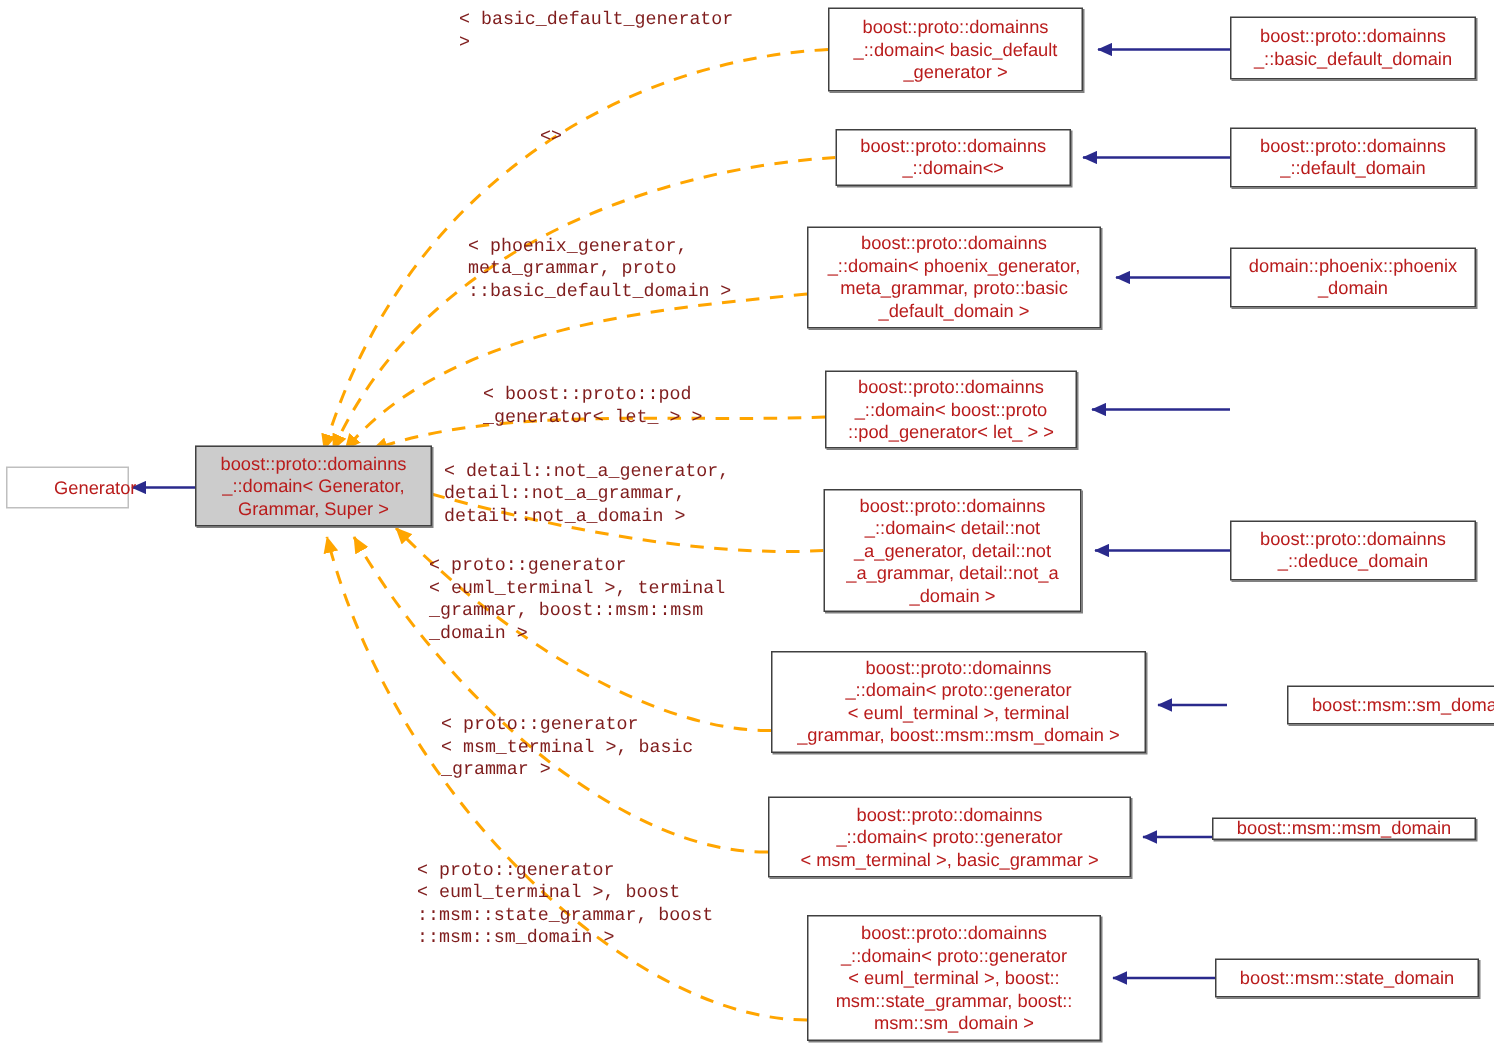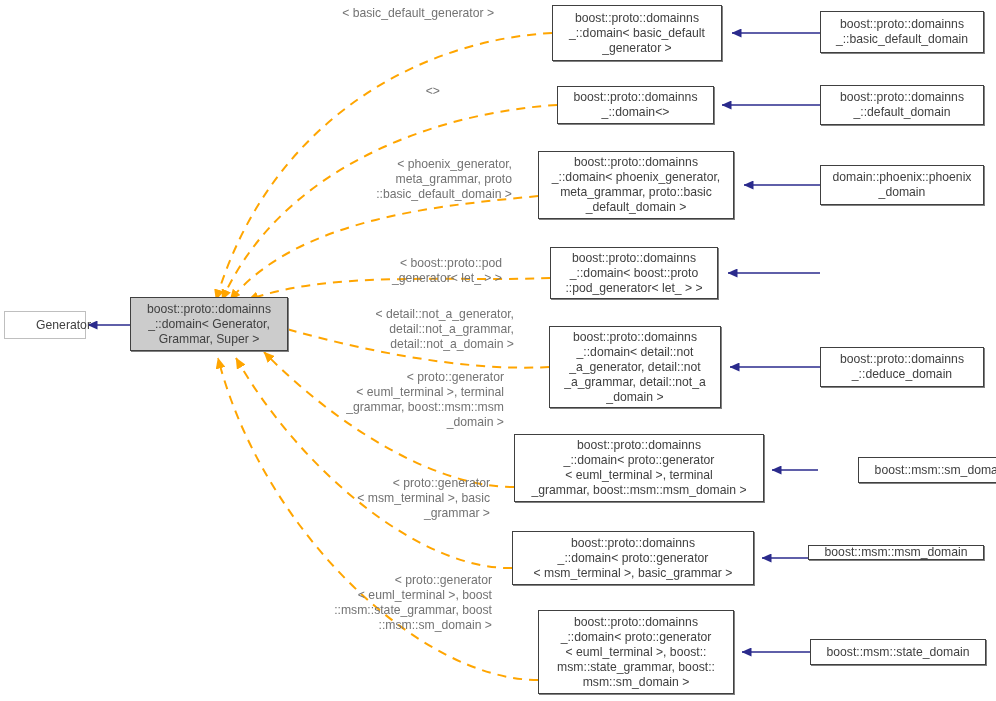--- a/index.html
+++ b/index.html
@@ -54,10 +54,11 @@
     position: absolute;
     font-size: 12.2px;
     line-height: 15px;
-    color: #737373;
-    text-align: right;
+    color: #7f1d1d;
+    text-align: left;
     white-space: pre-line;
     z-index: 3;
+    font-family: Liberation Mono, monospace;
   }
 </style>
 </head>

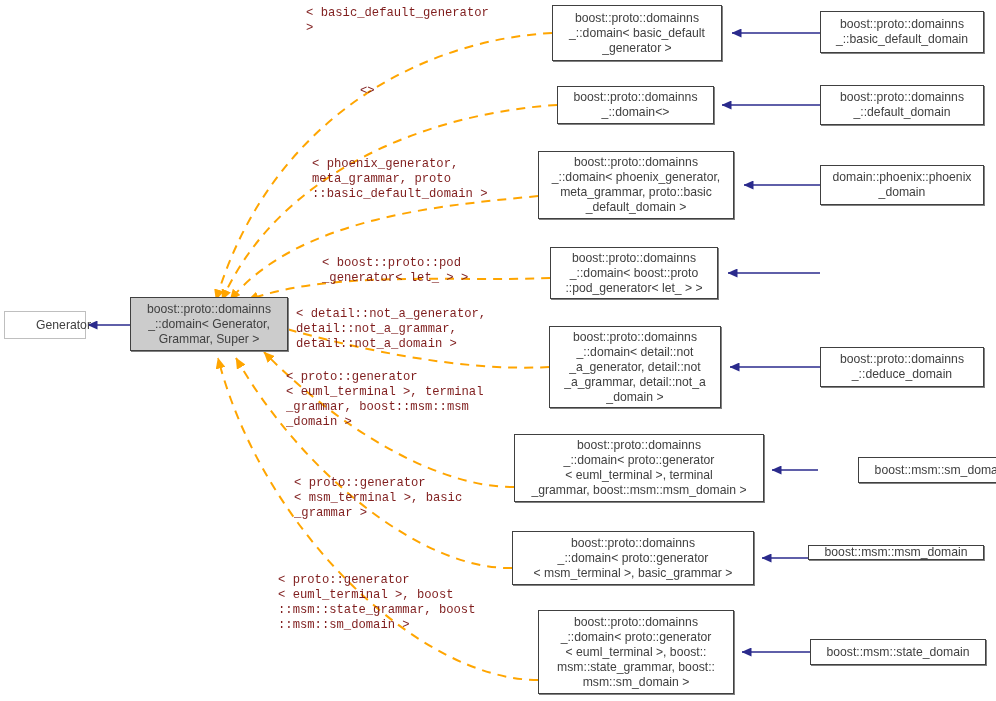--- a/index.html
+++ b/index.html
@@ -33,7 +33,7 @@
     text-align: center;
     font-size: 12.2px;
     line-height: 15px;
-    color: #404040;
+    color: #b91c1c;
     background: #ffffff;
     border: 1px solid #404040;
     box-shadow: 1px 1px 0 0 #808080;

